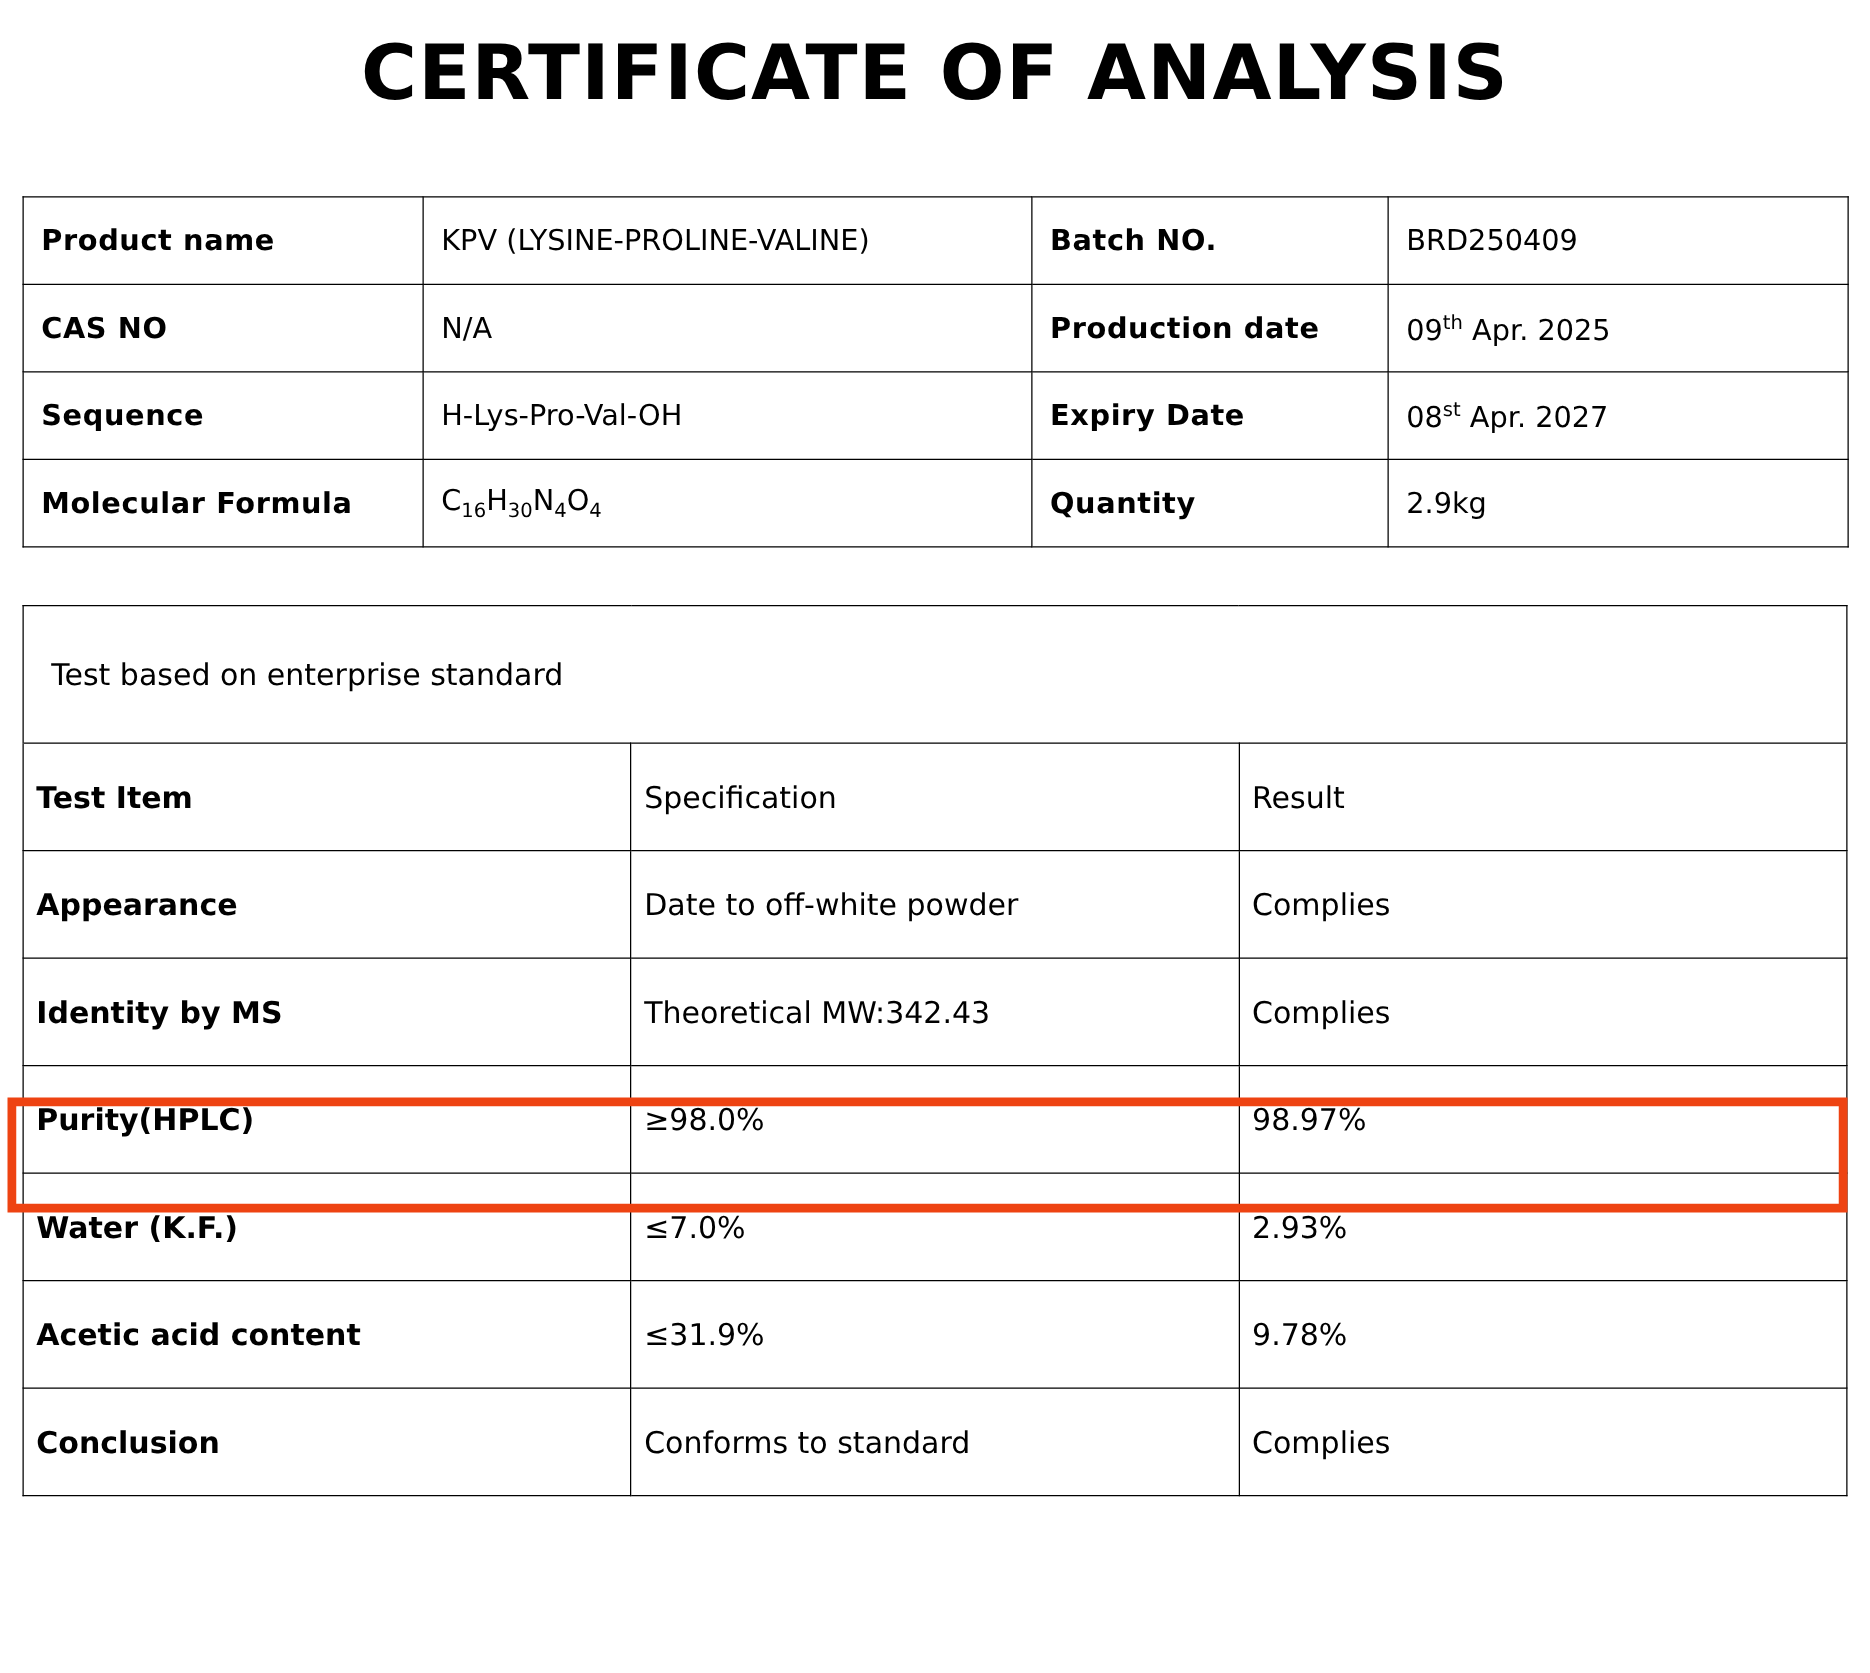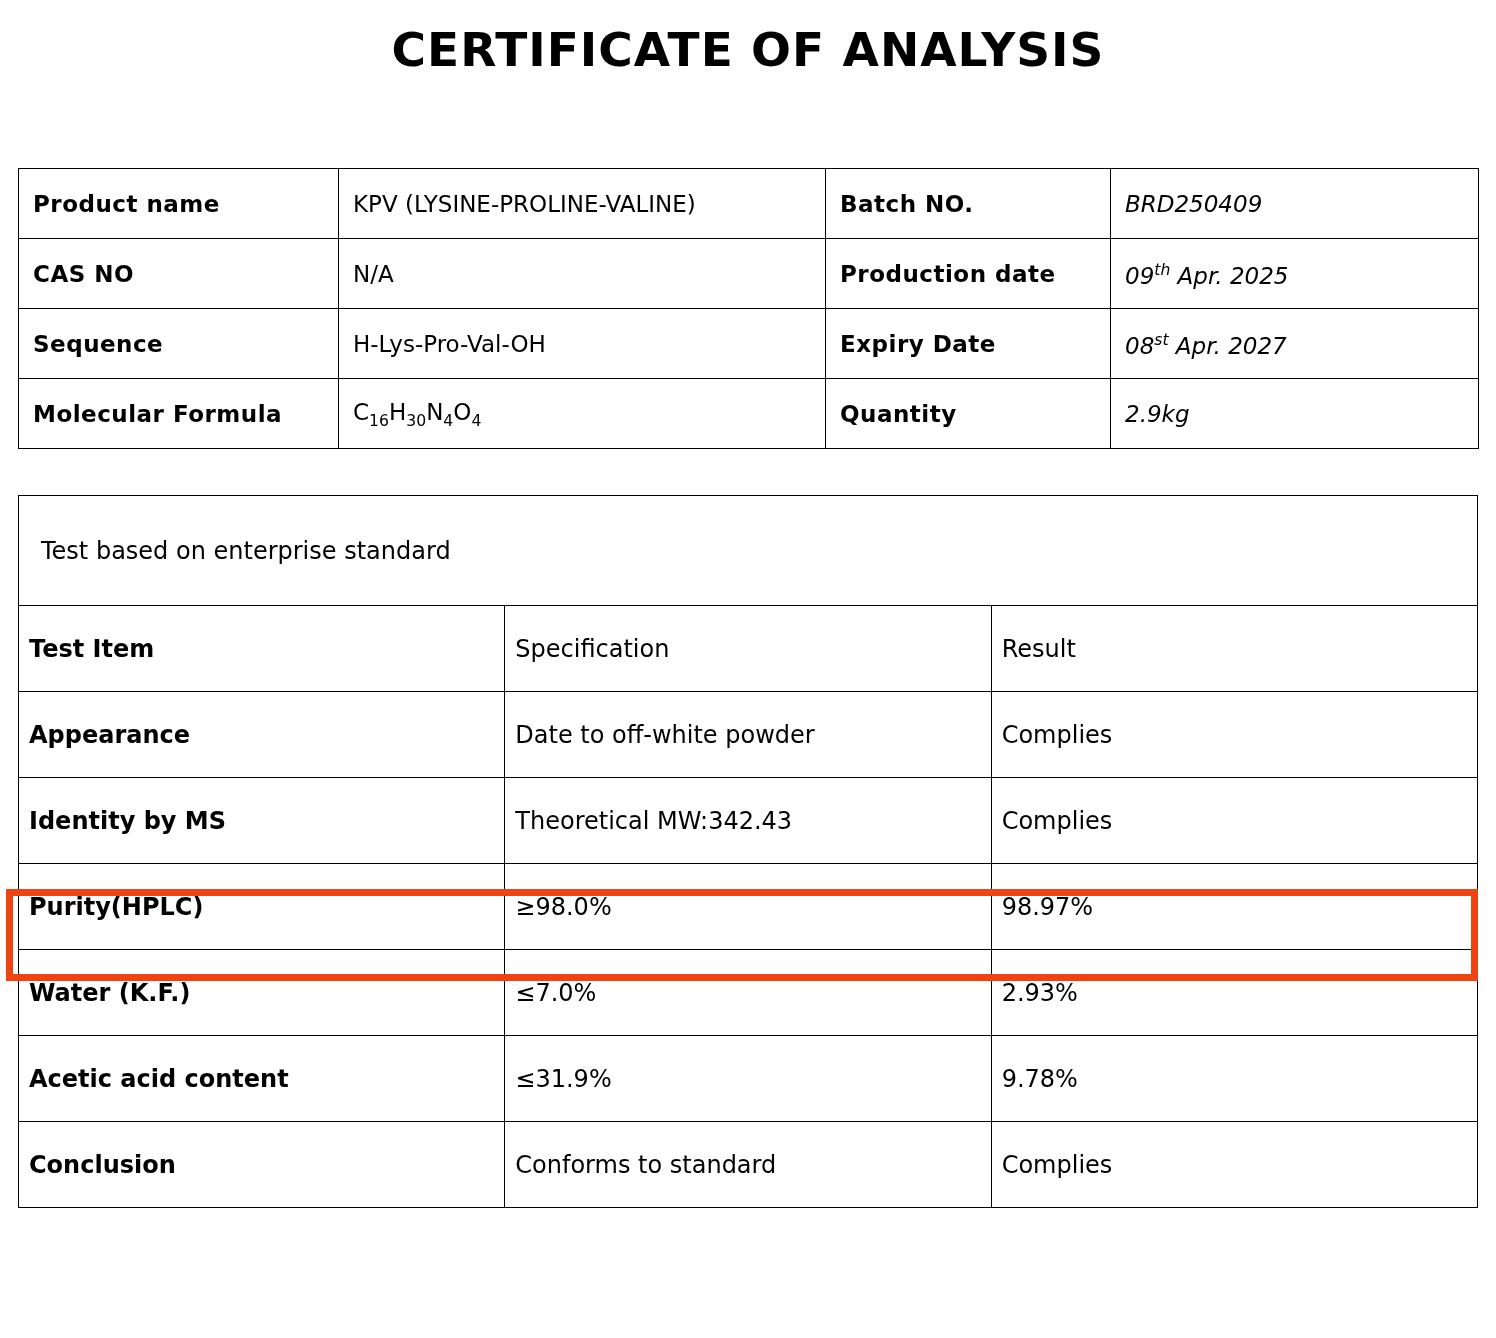--- a/index.html
+++ b/index.html
@@ -24,7 +24,7 @@
   }
   .doc-title {
     text-align: center;
-    font-size: 47px;
+    font-size: 61px;
     font-weight: bold;
     letter-spacing: 1px;
     margin-top: 22px;

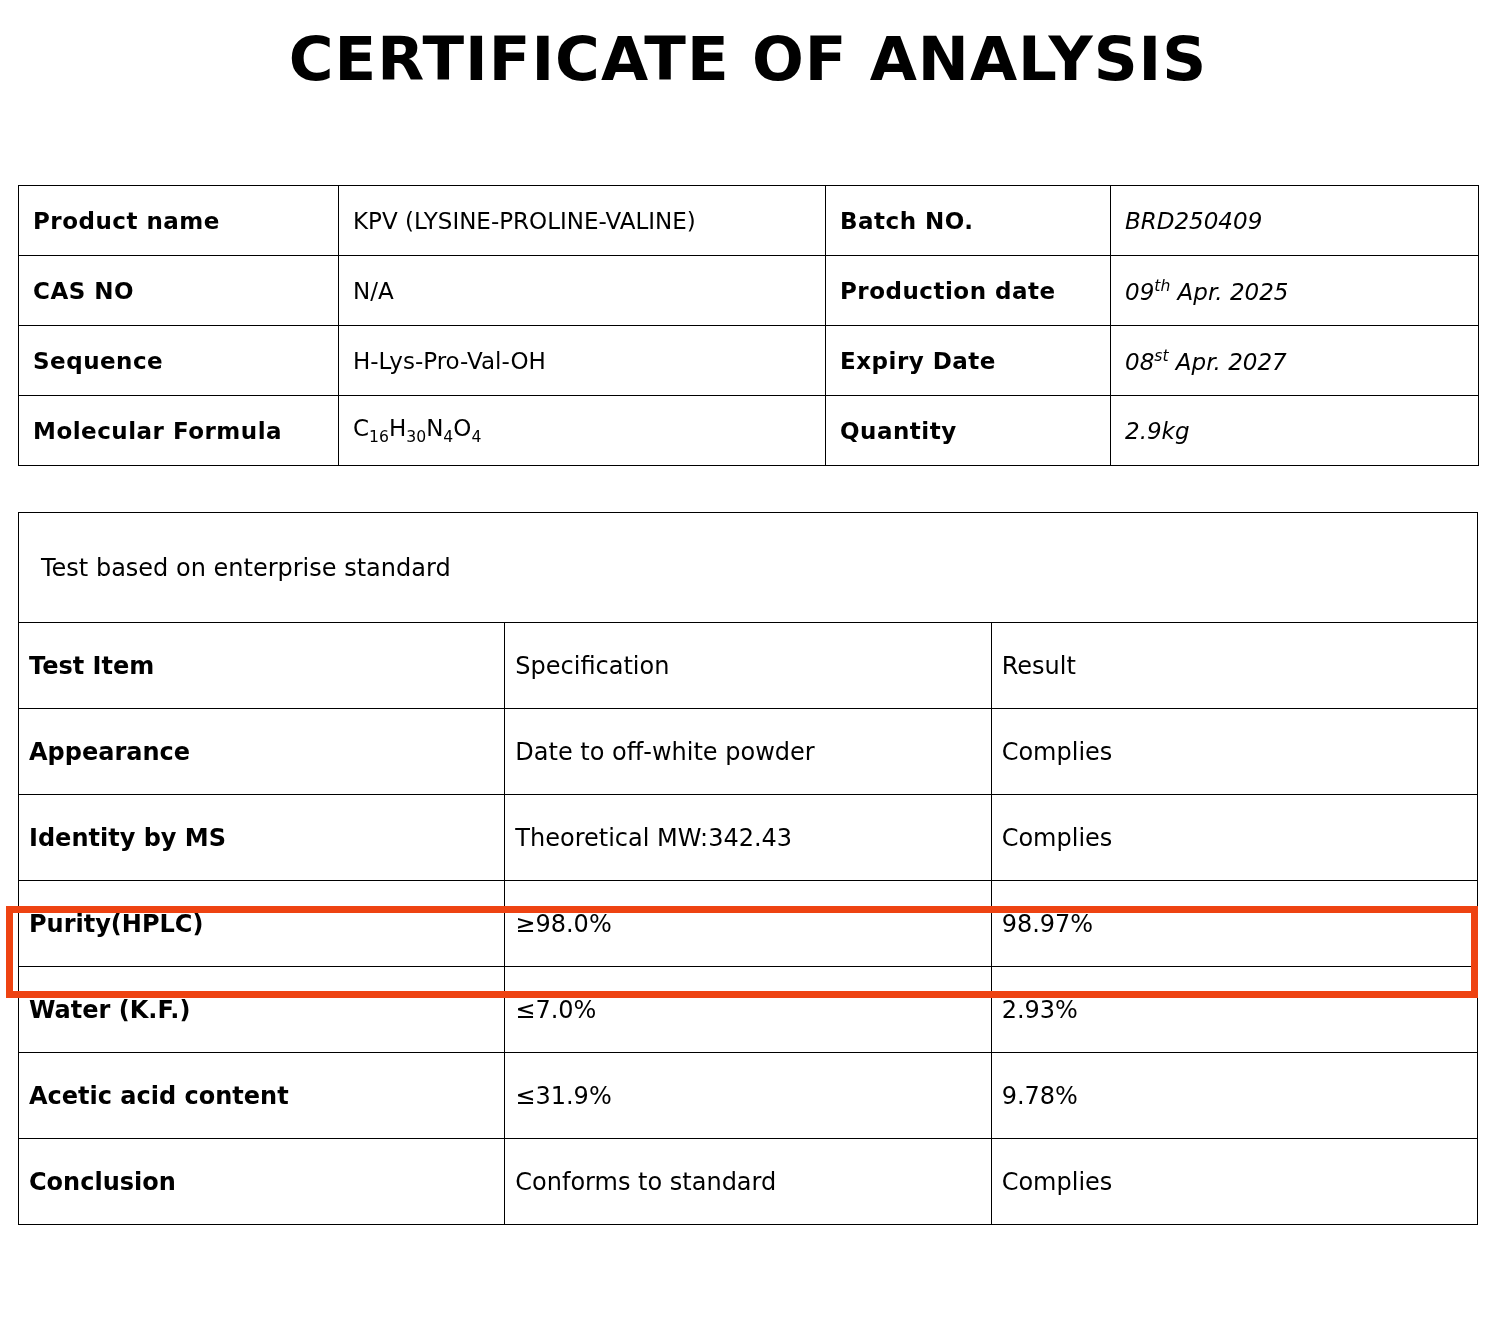--- a/index.html
+++ b/index.html
@@ -37,7 +37,7 @@
   table.info {
     border-collapse: collapse;
     width: 1460px;
-    margin-top: 90px;
+    margin-top: 62px;
     table-layout: fixed;
   }
   table.info td {

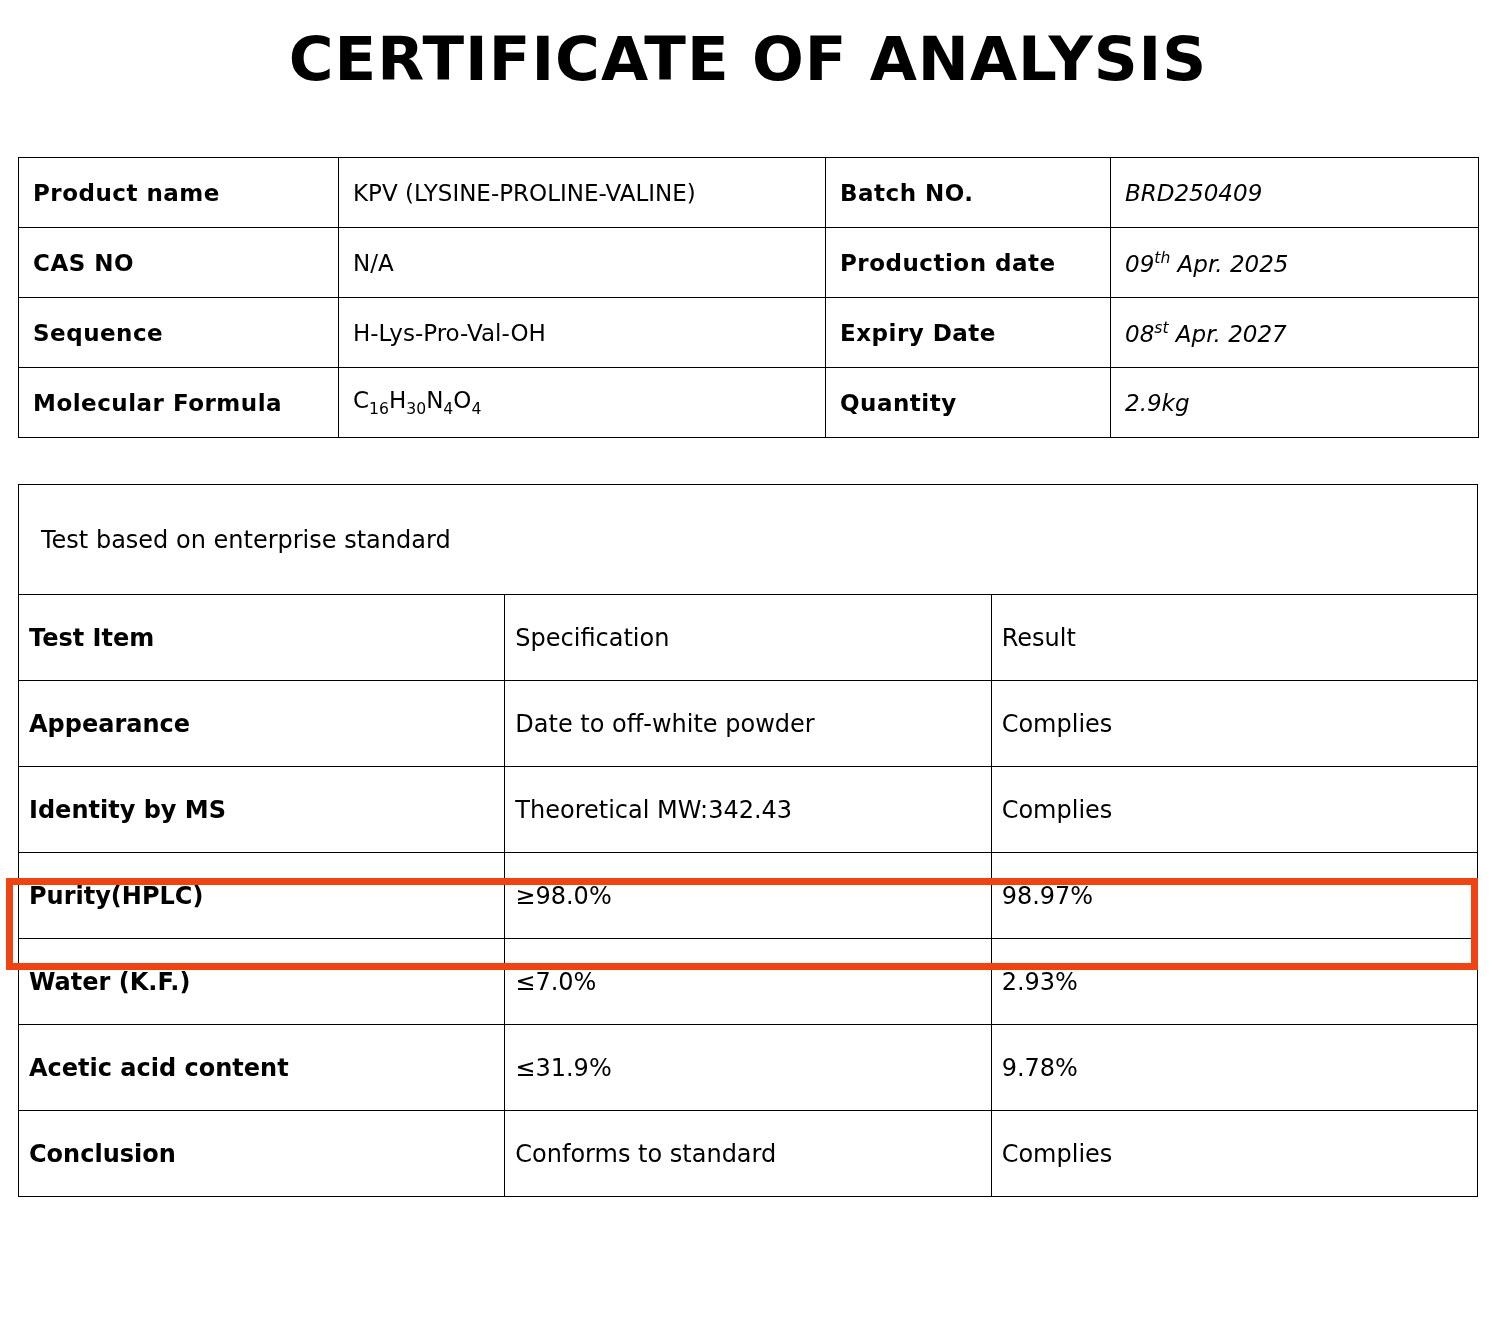--- a/index.html
+++ b/index.html
@@ -56,7 +56,7 @@
   .c1 { width: 320px; }
   .c2 { width: 487px; }
   .c3 { width: 285px; }
-  .c4 { width: 368px; font-style: italic; }
+  .c4 { width: 368px; }
   sub, sup {
     font-size: 0.68em;
   }

